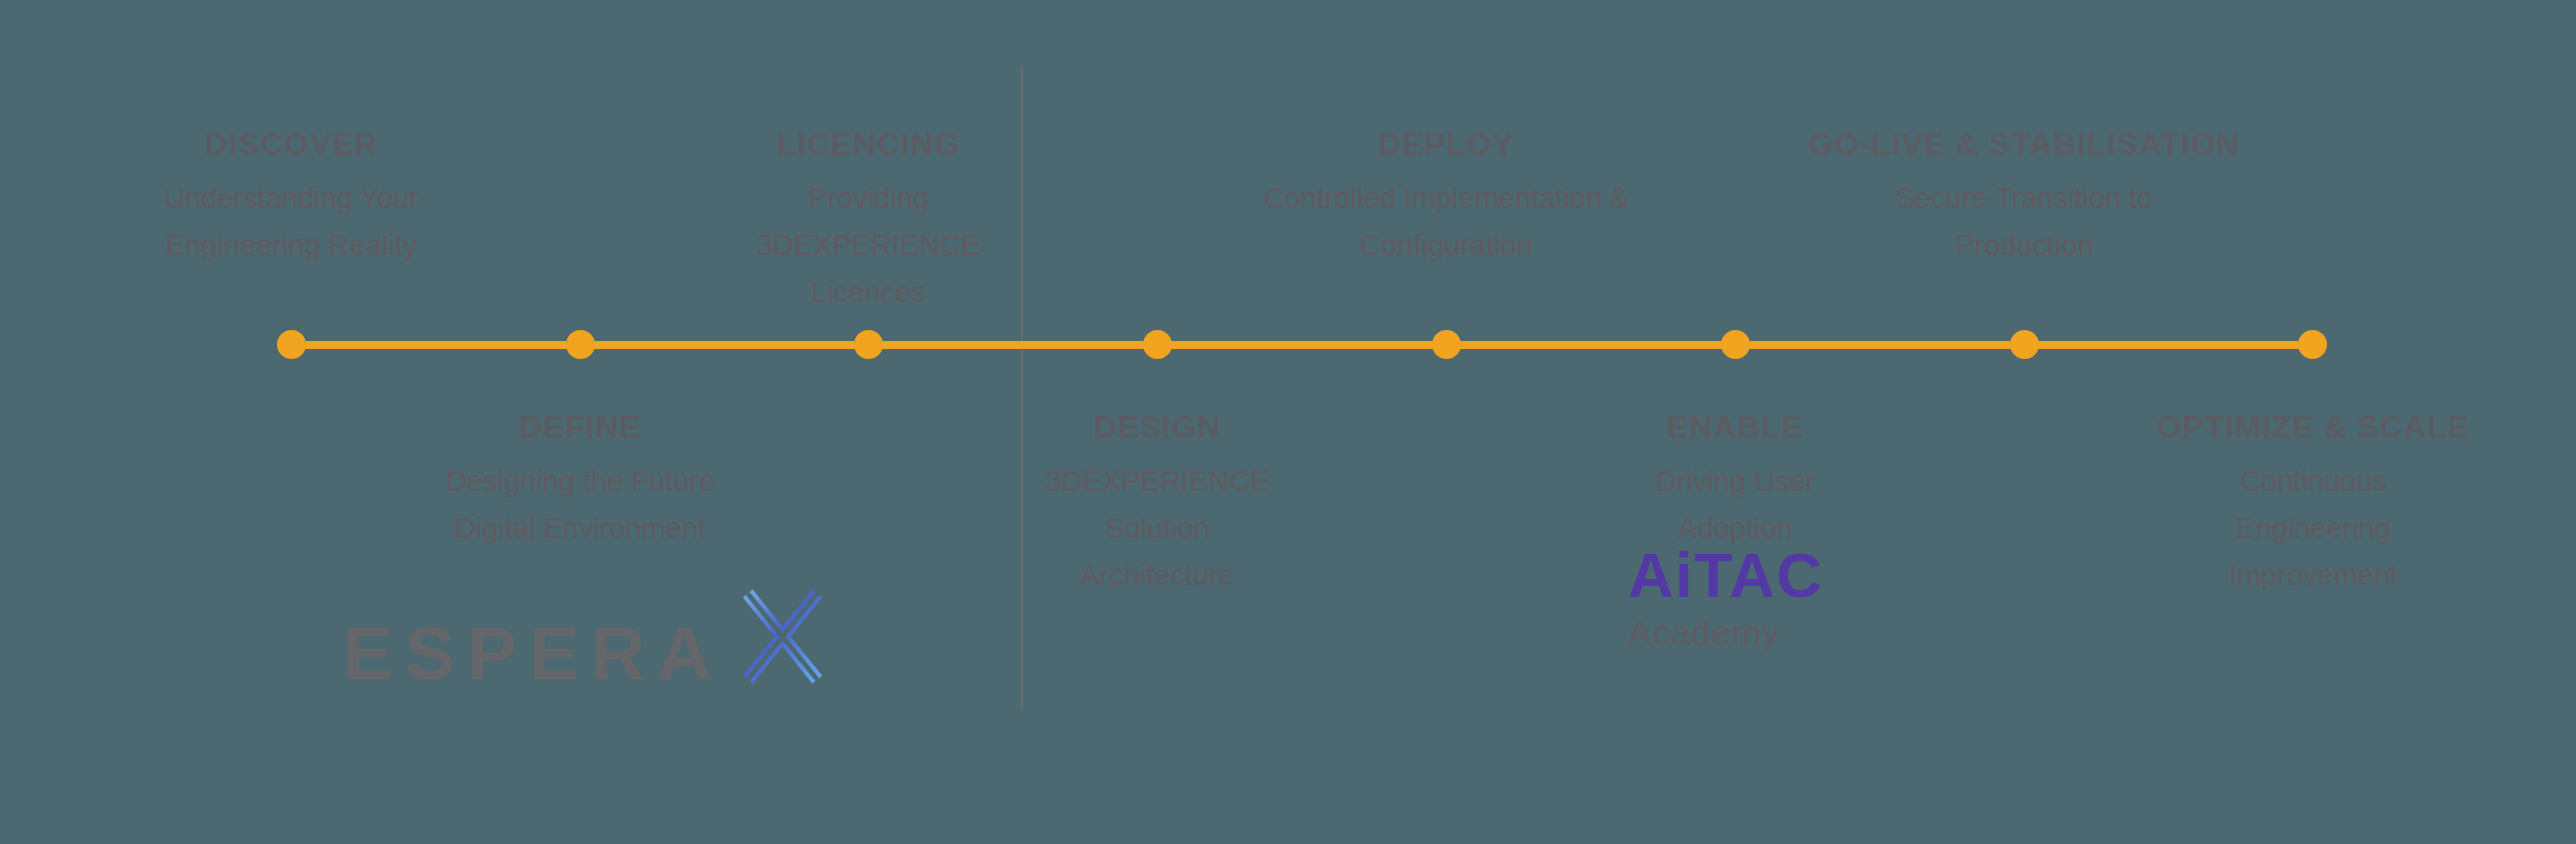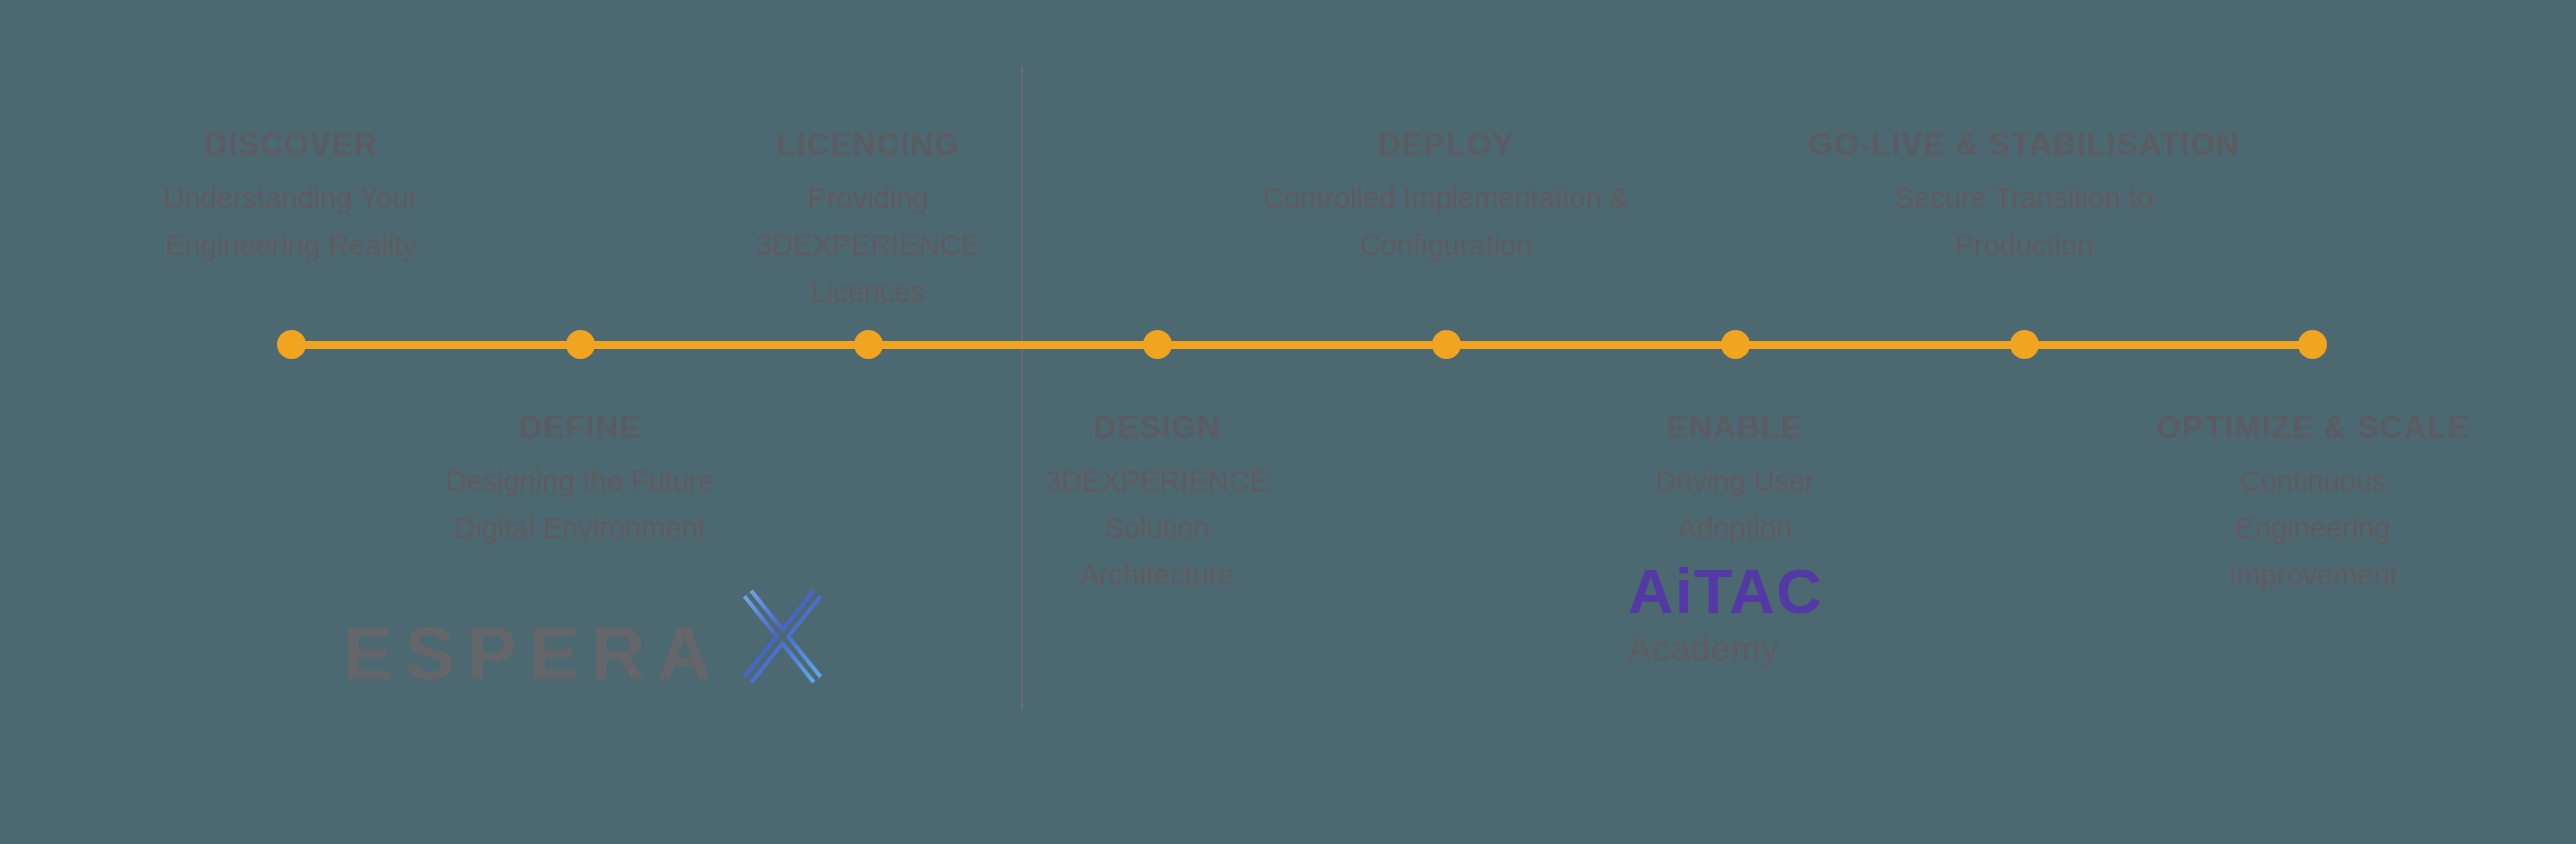--- a/index.html
+++ b/index.html
@@ -109,7 +109,7 @@
   .aitac-logo {
     position: absolute;
     left: 1628px;
-    top: 560px;
+    top: 544px;
   }
   .aitac-text {
     font-size: 63px;

